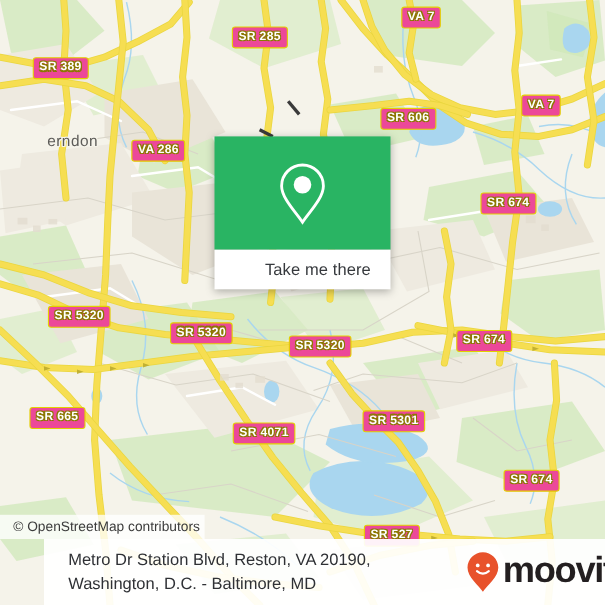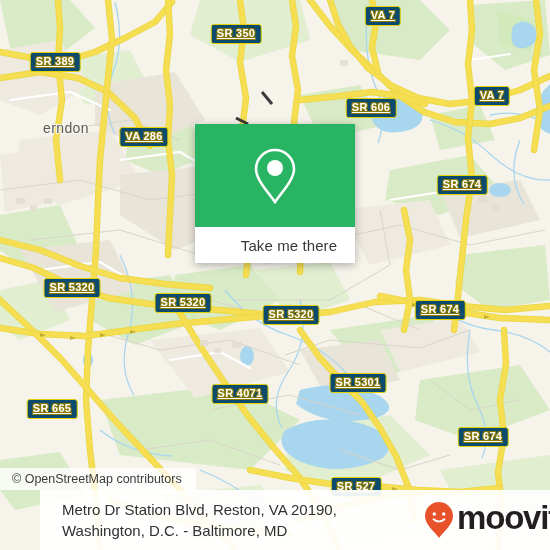--- a/index.html
+++ b/index.html
@@ -32,7 +32,7 @@
   .shield {
     position: absolute;
     transform: translate(-50%, -50%);
-    background: #0c4a6e;
+    background: #ec4899;
     border: 1.5px solid #e3d000;
     border-radius: 3px;
     color: #ffffff;
@@ -47,7 +47,6 @@
       -1px 1px 0 #8a7a00, 1px 1px 0 #8a7a00;
     letter-spacing: 0.3px;
     z-index: 5;
-    text-decoration: underline;
   }
 
   

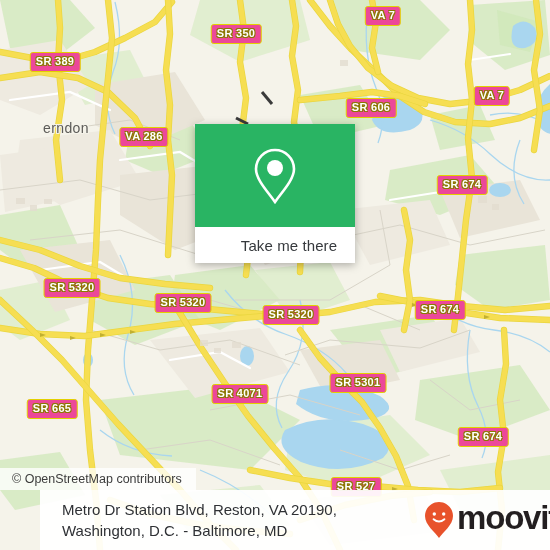--- a/index.html
+++ b/index.html
@@ -364,7 +364,7 @@
     </svg>
 
     <div class="shield" style="left:55px;top:62px">SR 389</div>
-    <div class="shield" style="left:236px;top:34px">SR 350</div>
+    <div class="shield" style="left:236px;top:34px">SR 285</div>
     <div class="shield" style="left:383px;top:16px">VA 7</div>
     <div class="shield" style="left:371px;top:108px">SR 606</div>
     <div class="shield" style="left:492px;top:96px">VA 7</div>

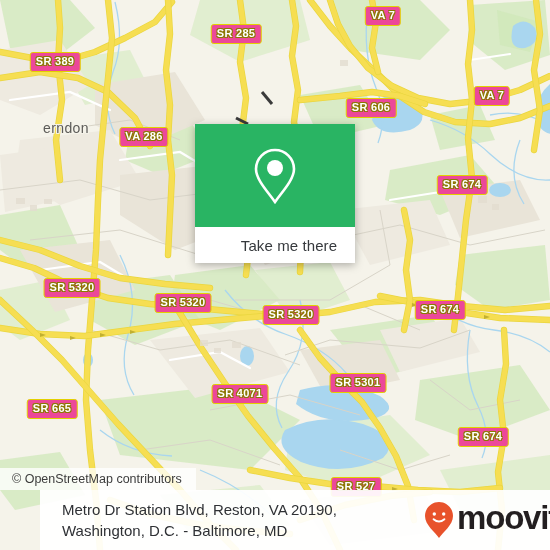--- a/index.html
+++ b/index.html
@@ -374,7 +374,7 @@
     <div class="shield" style="left:183px;top:303px">SR 5320</div>
     <div class="shield" style="left:291px;top:315px">SR 5320</div>
     <div class="shield" style="left:440px;top:310px">SR 674</div>
-    <div class="shield" style="left:52px;top:409px">SR 665</div>
+    <div class="shield" style="left:52px;top:380px">SR 665</div>
     <div class="shield" style="left:240px;top:394px">SR 4071</div>
     <div class="shield" style="left:358px;top:383px">SR 5301</div>
     <div class="shield" style="left:483px;top:437px">SR 674</div>

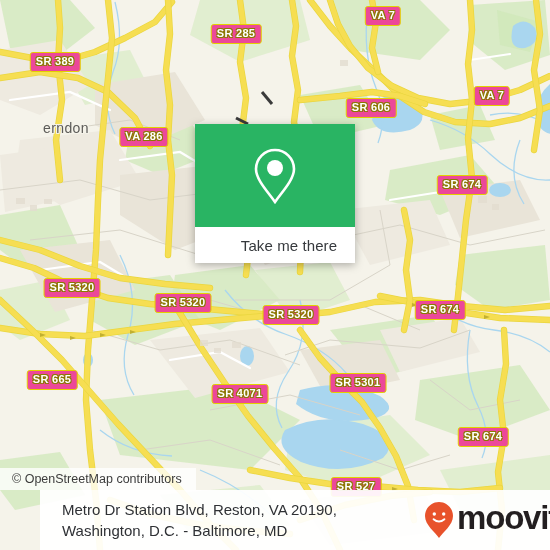--- a/index.html
+++ b/index.html
@@ -113,7 +113,7 @@
     height: 22px;
     display: flex;
     align-items: center;
-    padding: 0 14px 0 12px;
+    padding: 0 4px 0 12px;
     background: rgba(255,255,255,0.78);
     color: #3c3c3c;
     font-size: 12.5px;

